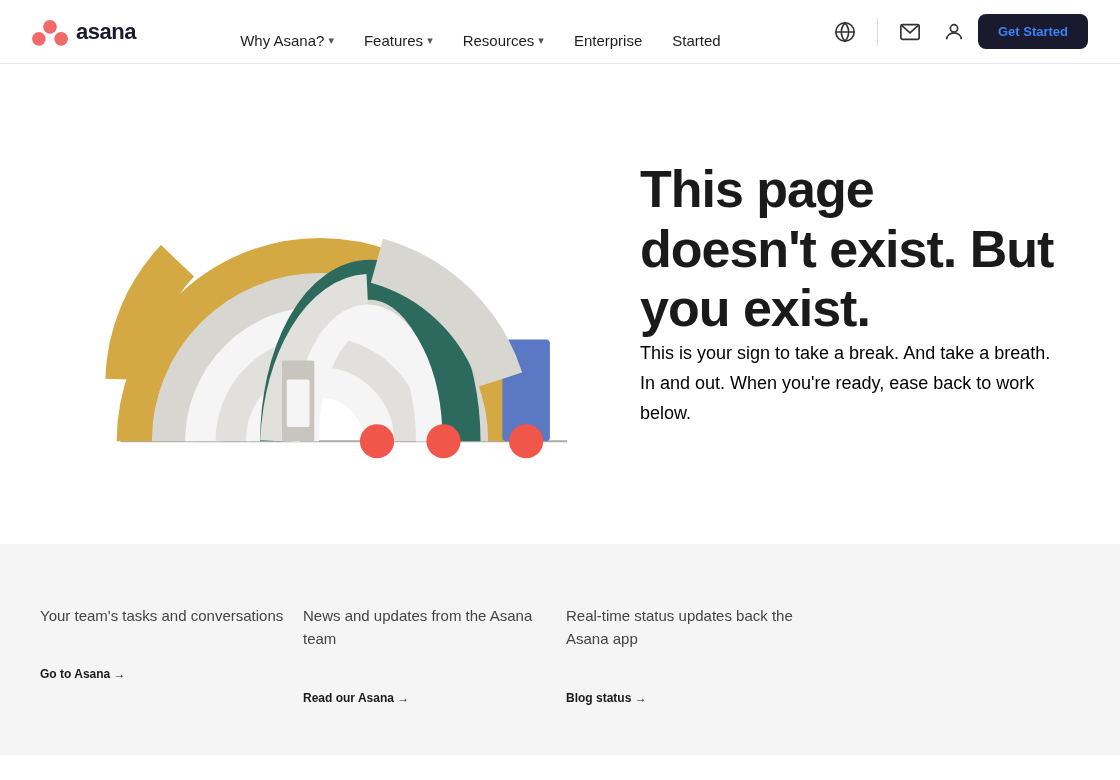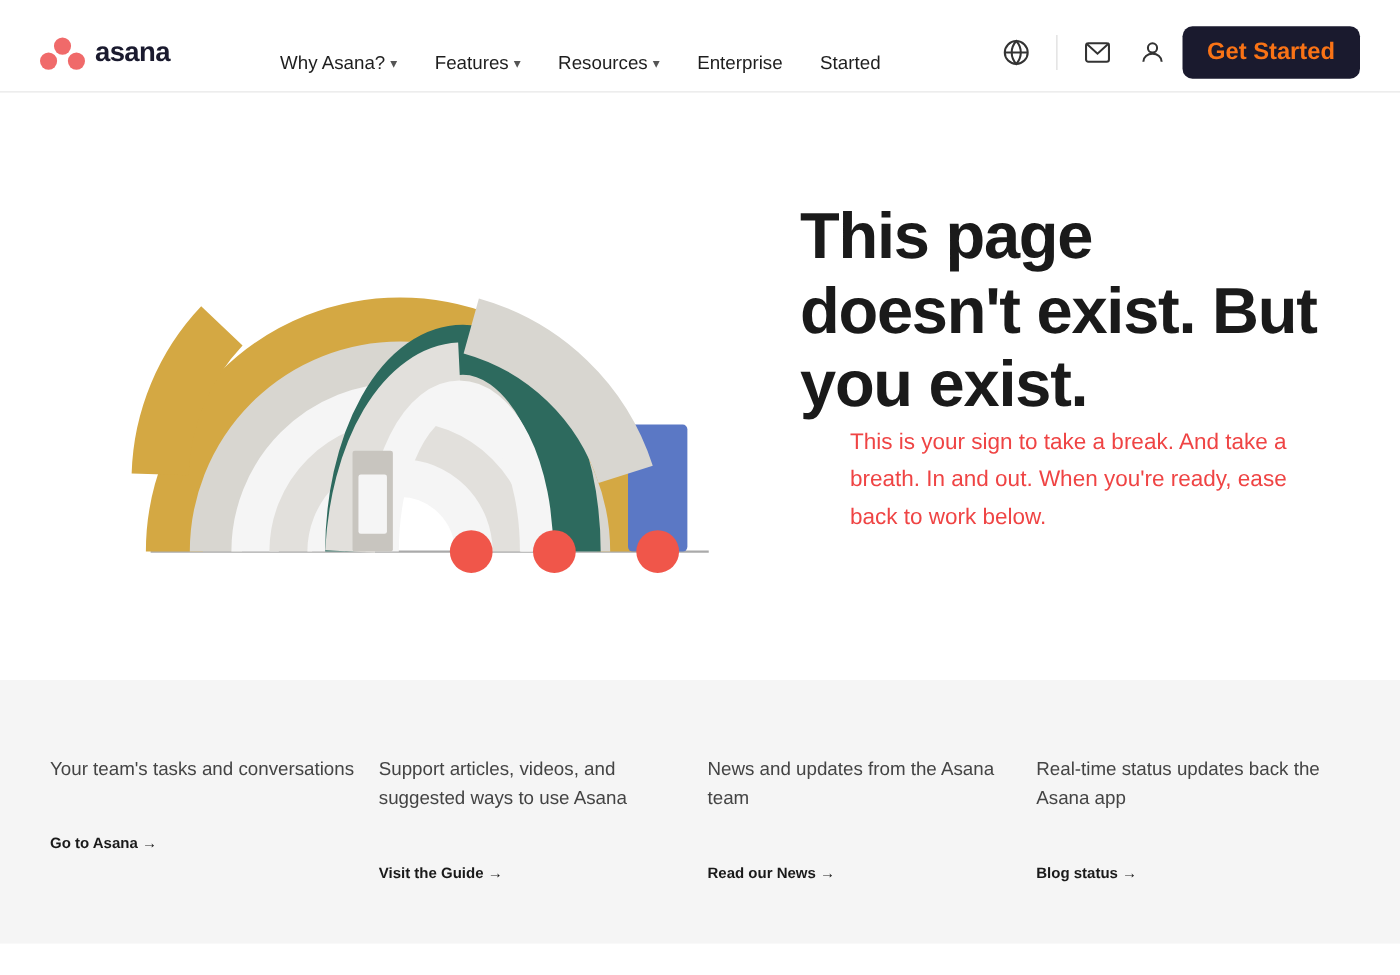--- a/index.html
+++ b/index.html
@@ -9,7 +9,7 @@
     nav {
       display: flex; align-items: center; justify-content: space-between;
       padding: 0 32px; height: 64px; border-bottom: 1px solid #e8e8e8;
-      background: #fff; position: sticky; top: 10px; z-index: 100;
+      background: #fff; position: sticky; top: 0; z-index: 100;
     }
     .nav-logo { display: flex; align-items: center; gap: 8px; text-decoration: none; }
     .logo-icon { width: 36px; height: 28px; }

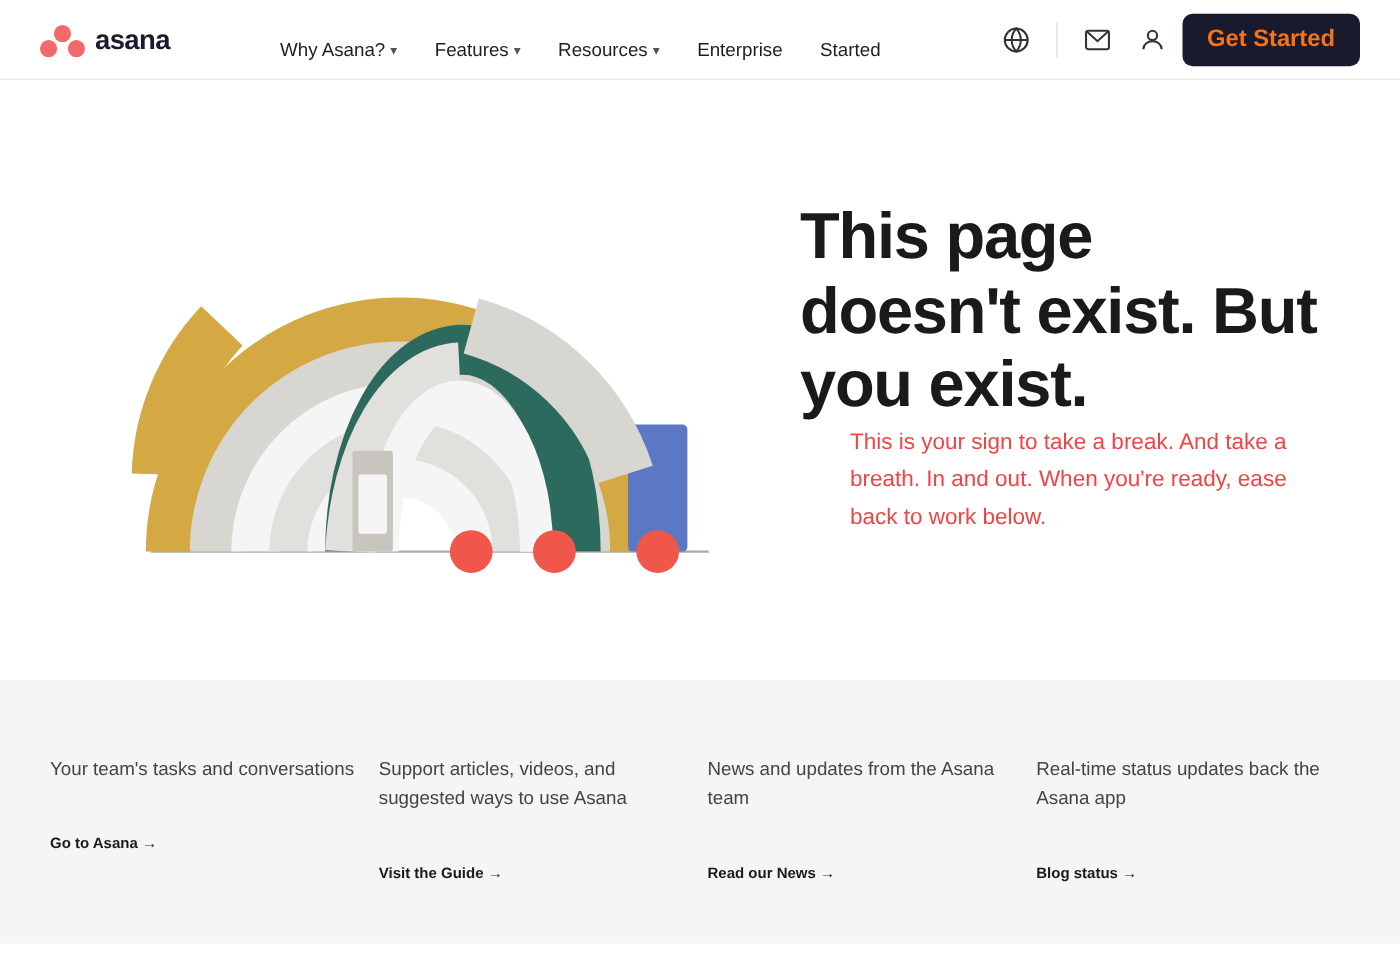--- a/index.html
+++ b/index.html
@@ -29,8 +29,8 @@
     }
     .nav-divider { width: 1px; height: 28px; background: #ddd; margin: 0 8px; }
     .get-started-btn {
-      background: #1a1a2e; color: #f97316; border: none; border-radius: 8px;
-      padding: 10px 20px; font-size: 19px; font-weight: 600; cursor: pointer;
+      background: #1a1a2e; color: #3b82f6; border: none; border-radius: 8px;
+      padding: 10px 20px; font-size: 13px; font-weight: 600; cursor: pointer;
       white-space: nowrap;
     }
 

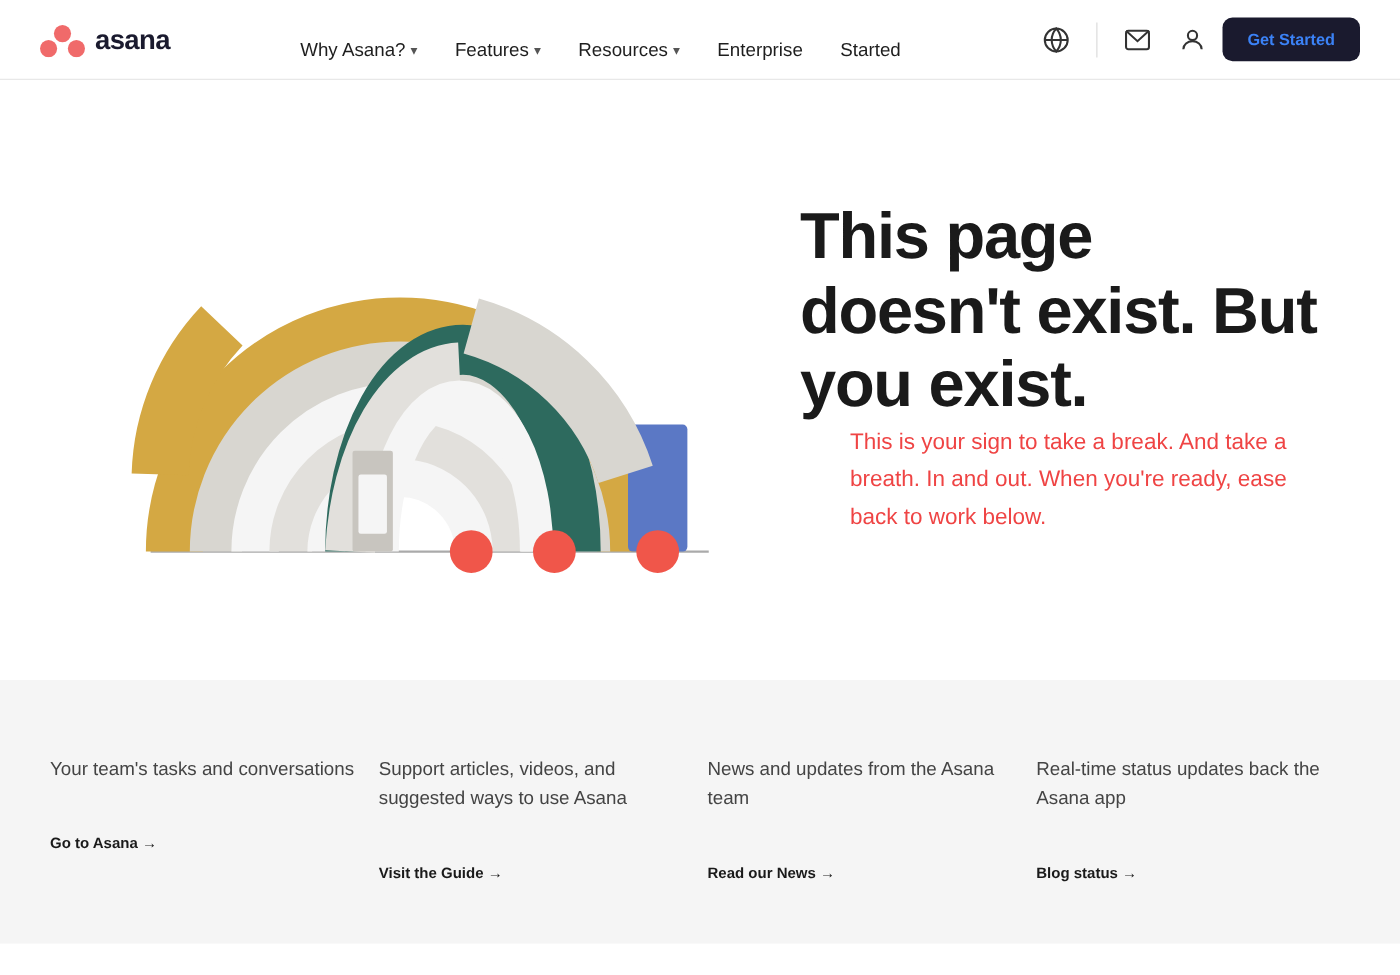--- a/index.html
+++ b/index.html
@@ -47,7 +47,7 @@
       color: #1a1a1a; letter-spacing: -1px;
     }
     .hero-subtitle {
-      font-size: 18px; line-height: 1.65; color: #ef4444; margin-left: 40px;
+      font-size: 18px; line-height: 1.65; color: #000000;
     }
 
     

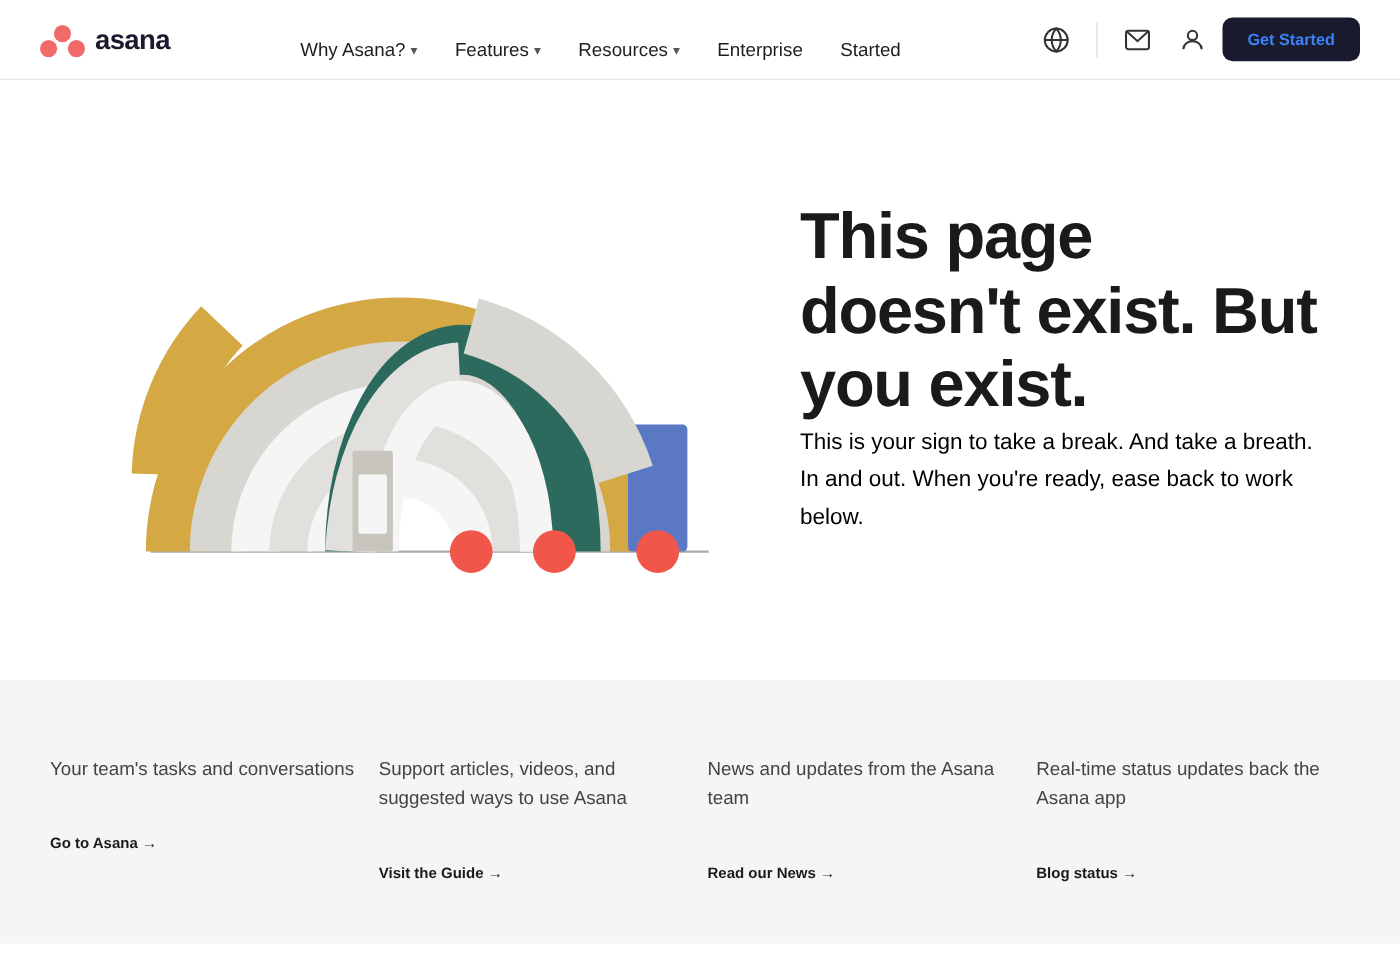--- a/index.html
+++ b/index.html
@@ -180,10 +180,6 @@
       <a class="footer-link">Go to Asana →</a>
     </div>
 
-    <div class="footer-card">
-      <p class="footer-desc">Support articles, videos, and suggested ways to use Asana</p>
-      <a class="footer-link">Visit the Guide →</a>
-    </div>
 
     <div class="footer-card">
       <p class="footer-desc">News and updates from the Asana team</p>

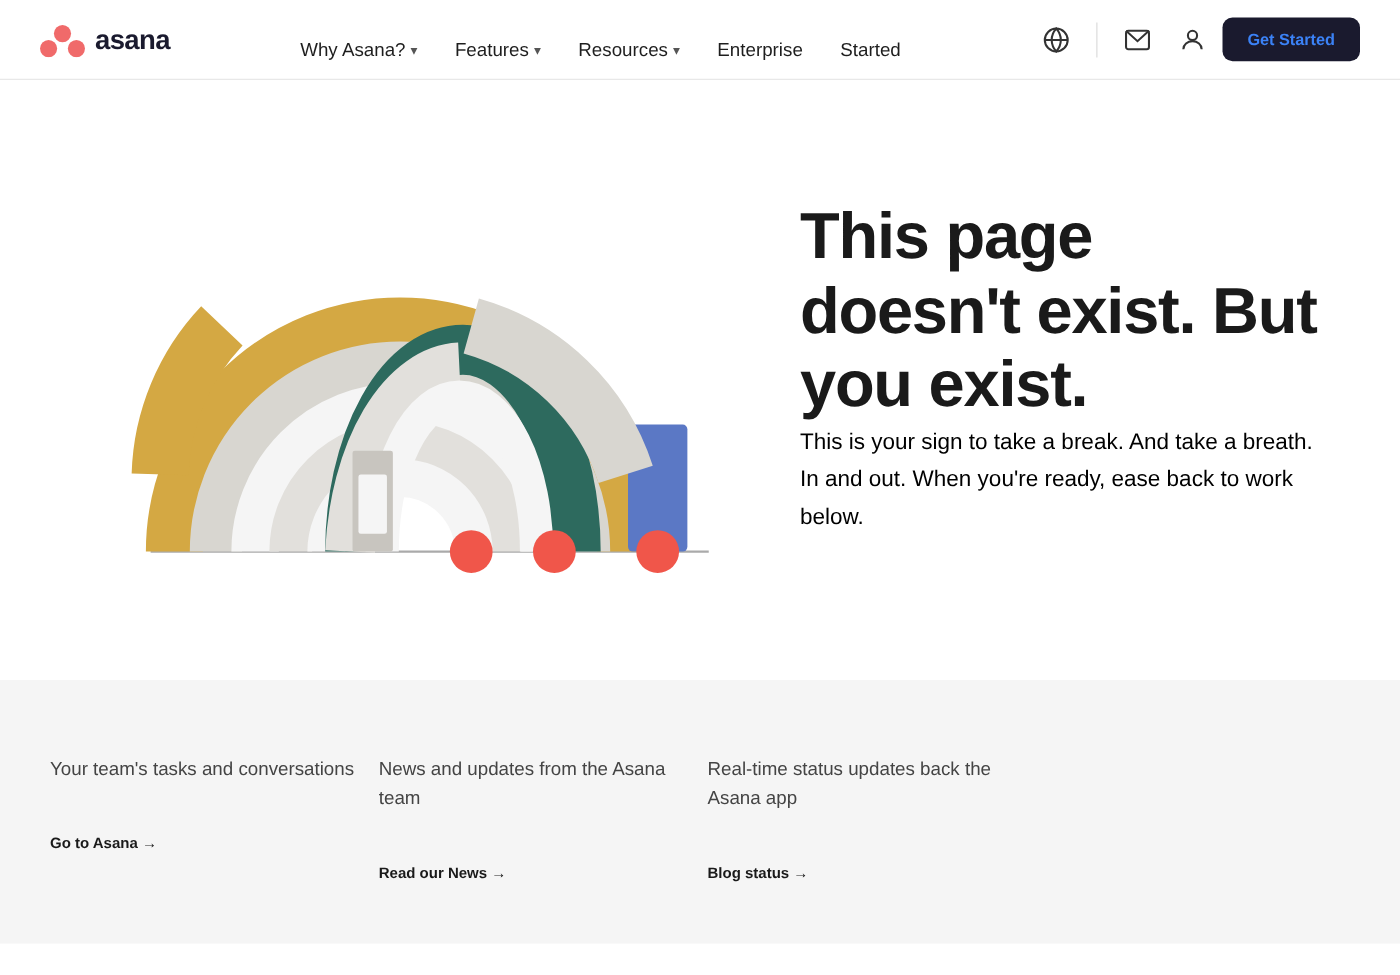--- a/index.html
+++ b/index.html
@@ -183,7 +183,7 @@
 
     <div class="footer-card">
       <p class="footer-desc">News and updates from the Asana team</p>
-      <a class="footer-link">Read our News →</a>
+      <a class="footer-link">Read our Asana →</a>
     </div>
 
     <div class="footer-card">

